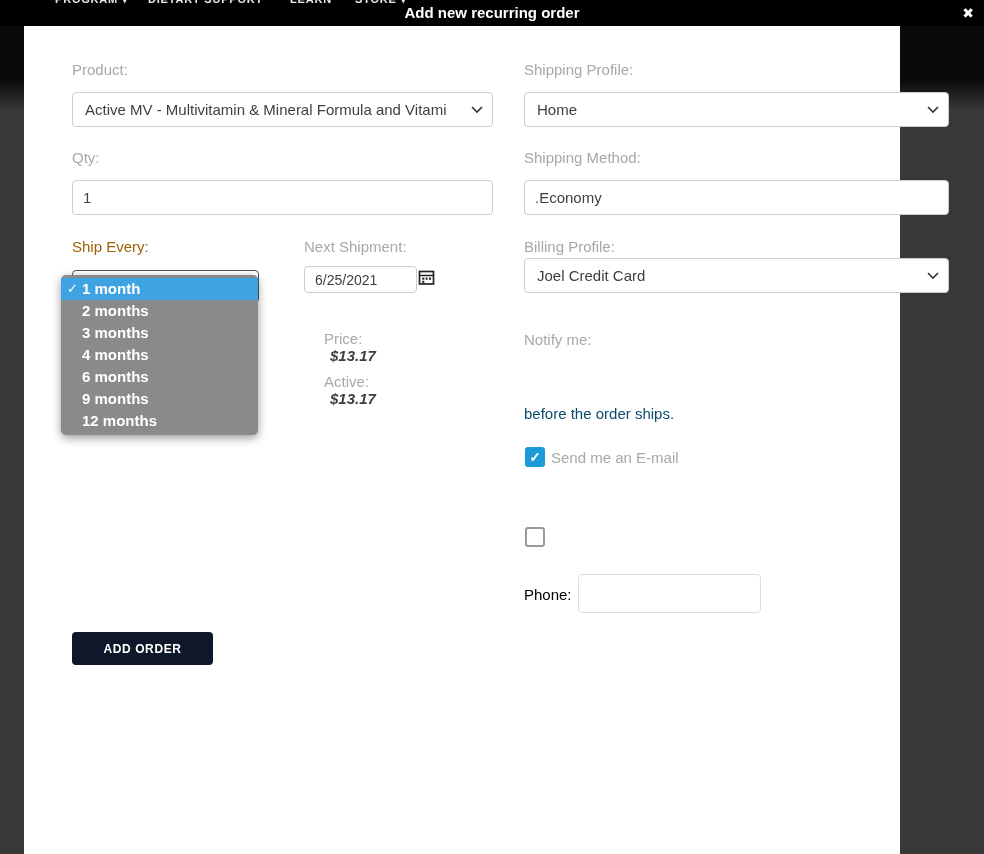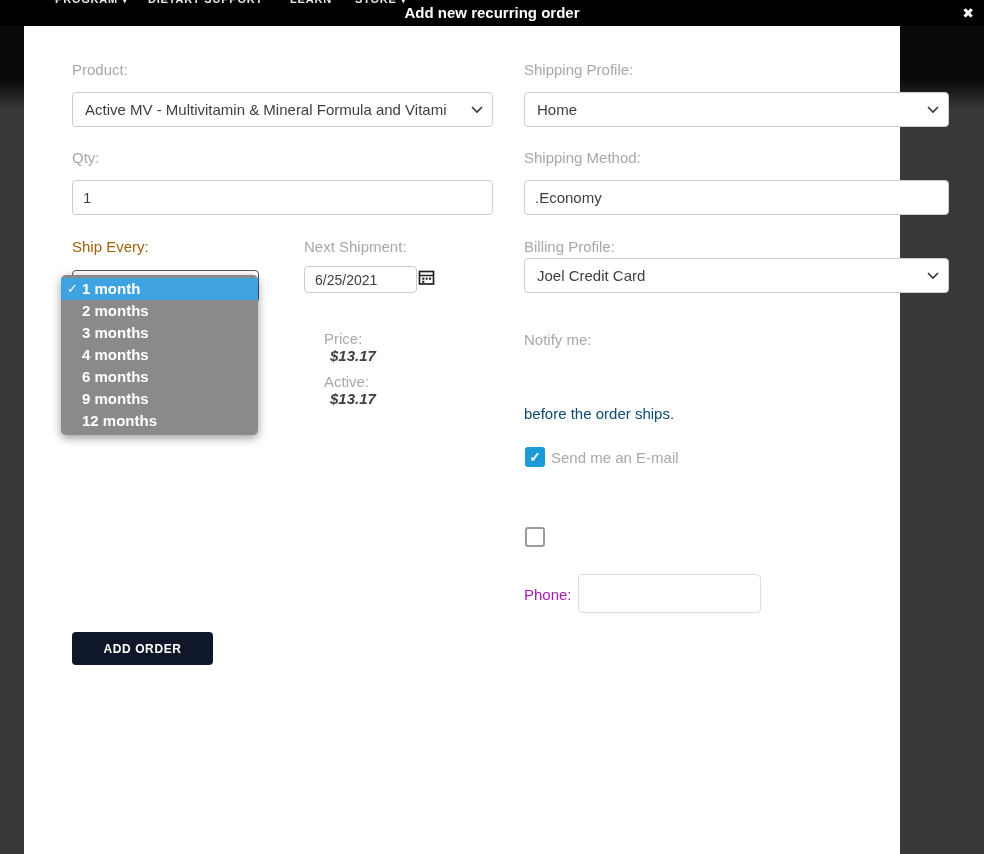--- a/index.html
+++ b/index.html
@@ -182,7 +182,7 @@
 
   <div class="checkbox unchecked" style="left:501px;top:501px"></div>
 
-  <span class="label" style="left:500px;top:560px;color:#a21caf">Phone:</span>
+  <span class="label" style="left:500px;top:560px;color:#000000">Phone:</span>
   <input class="text-input" style="left: 554px; top: 548px; width: 183px; height: 39px; border-color: rgb(221, 221, 221);" value="">
 
   <button class="btn-primary">ADD ORDER</button>

